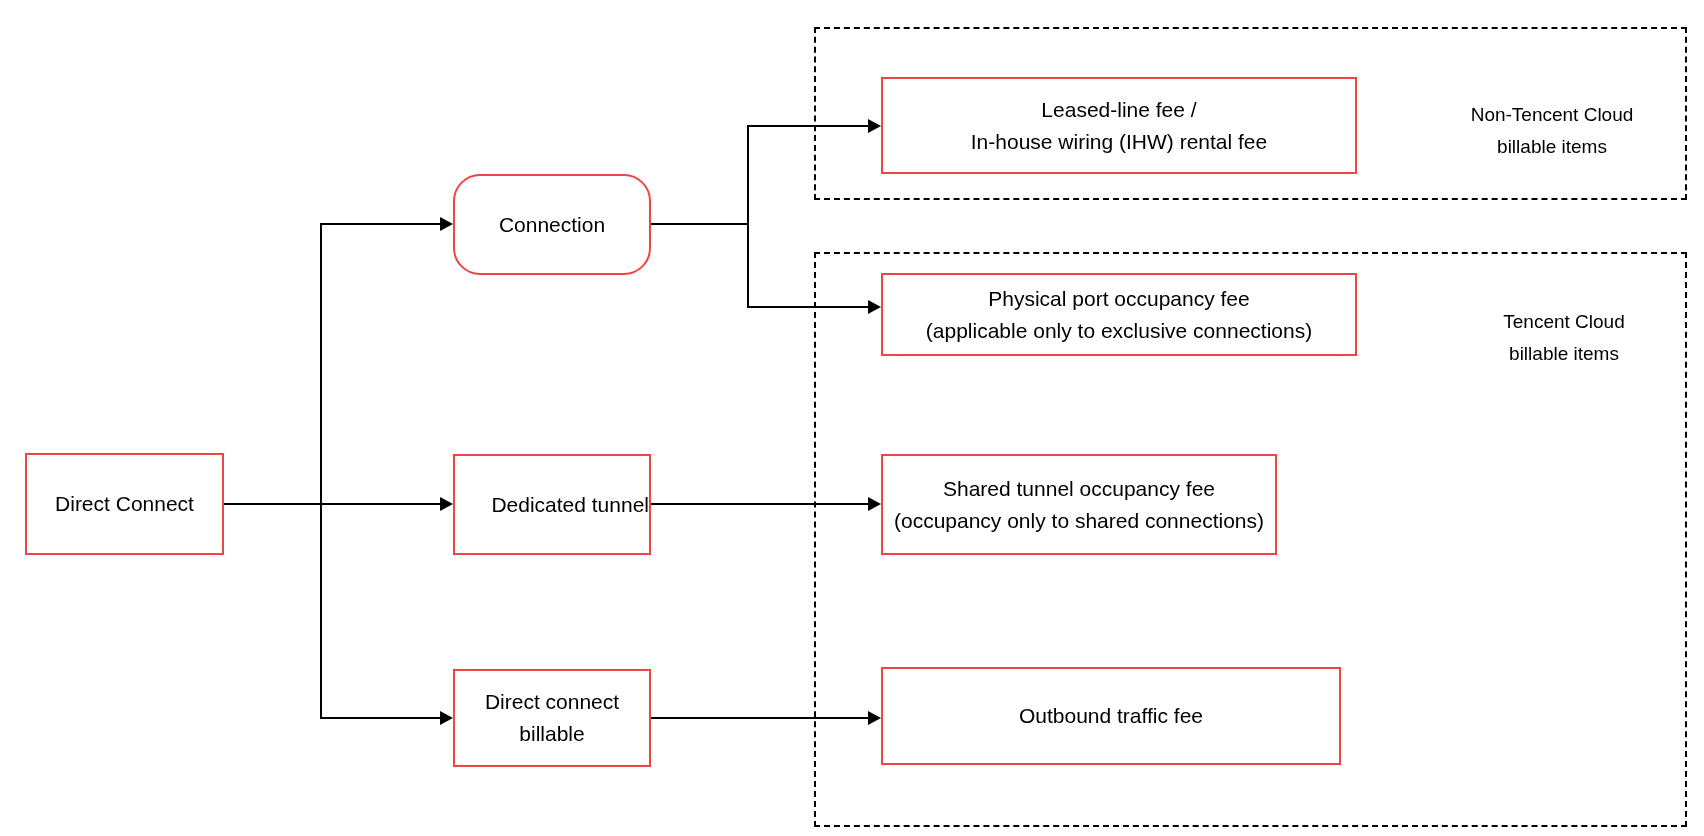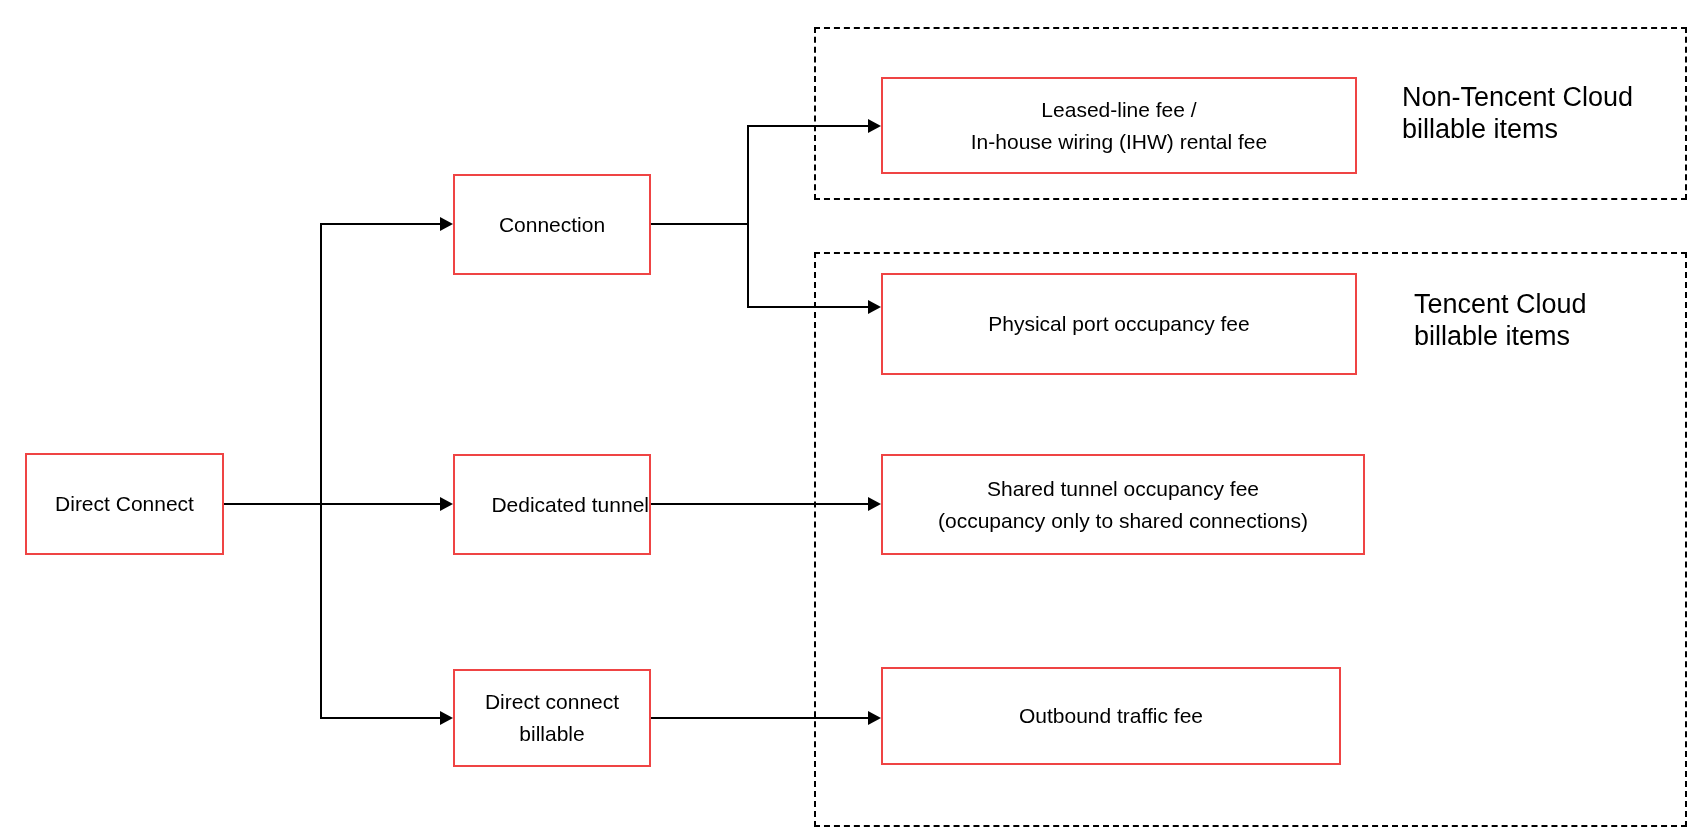--- a/index.html
+++ b/index.html
@@ -40,8 +40,10 @@
   .group-label {
     position: absolute;
     width: 300px;
-    font-size: 27px;
+    text-align: center;
+    font-size: 19px;
     line-height: 32px;
+    margin-top: 18px;
   }
   
   .hline, .vline {

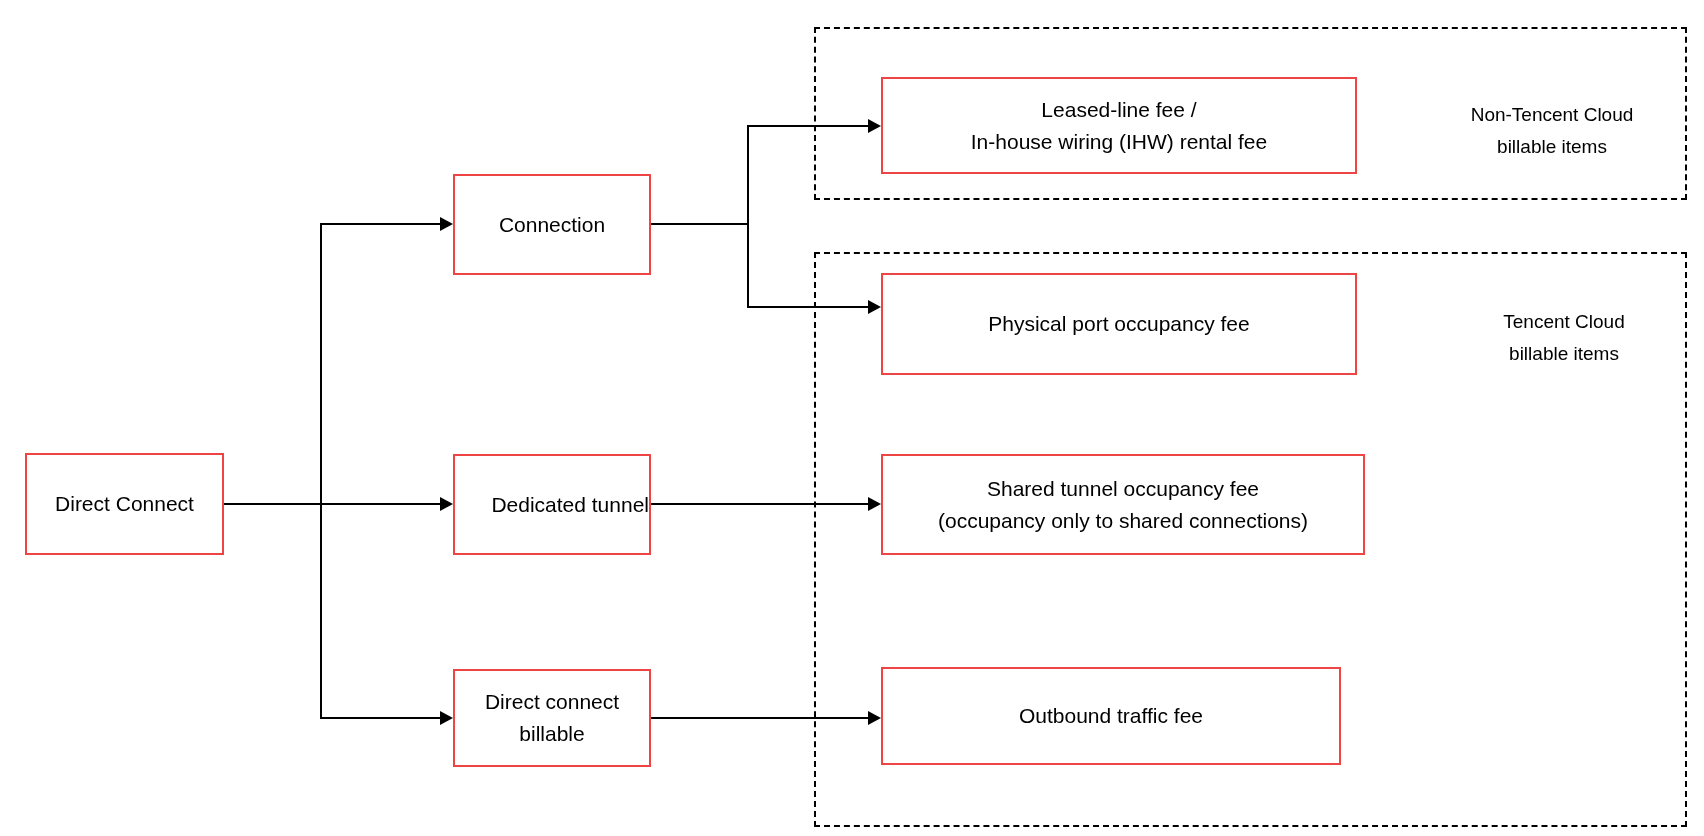--- a/index.html
+++ b/index.html
@@ -64,7 +64,7 @@
 
   
   #node-direct-connect        { left: 25px;  top: 453px; width: 199px; height: 102px; }
-  #node-connection            { left: 453px; top: 174px; width: 198px; height: 101px; }
+  #node-connection            { left: 453px; top: 174px; width: 198px; height: 101px; border-radius: 27px; }
   #node-dedicated-tunnel      { left: 453px; top: 454px; width: 198px; height: 101px; align-items: flex-end; }
   #node-direct-connect-gateway{ left: 453px; top: 669px; width: 198px; height: 98px;  }
   #node-leased-line           { left: 881px; top: 77px;  width: 476px; height: 97px;  }

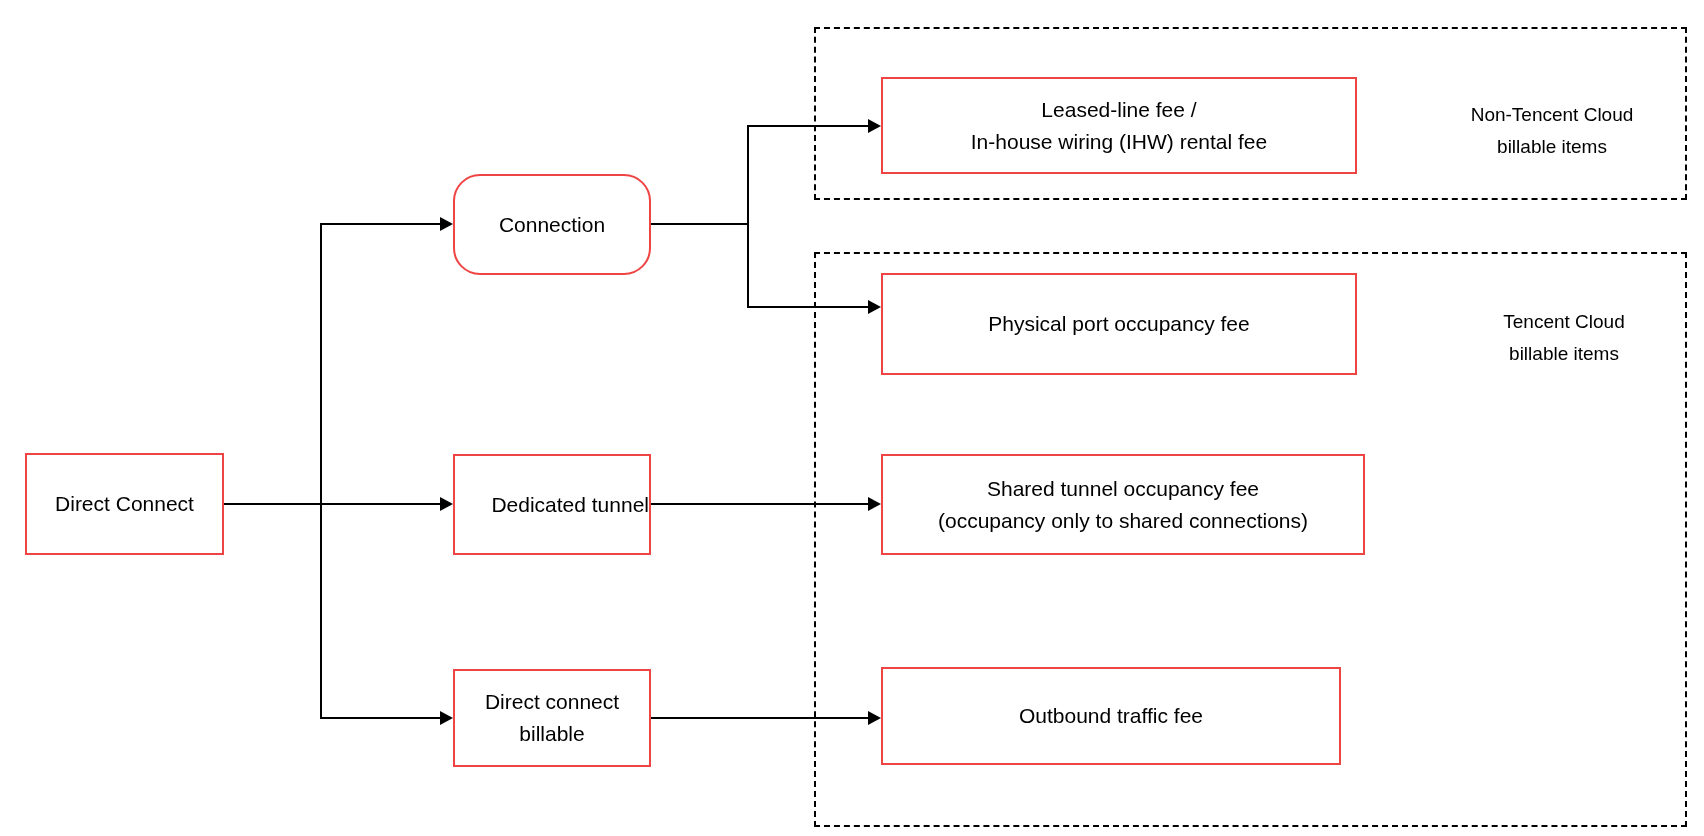--- a/index.html
+++ b/index.html
@@ -68,7 +68,7 @@
   #node-dedicated-tunnel      { left: 453px; top: 454px; width: 198px; height: 101px; align-items: flex-end; }
   #node-direct-connect-gateway{ left: 453px; top: 669px; width: 198px; height: 98px;  }
   #node-leased-line           { left: 881px; top: 77px;  width: 476px; height: 97px;  }
-  #node-physical-port         { left: 881px; top: 273px; width: 476px; height: 102px; }
+  #node-physical-port         { left: 881px; top: 273px; width: 476px; height: 83px; }
   #node-shared-tunnel         { left: 881px; top: 454px; width: 484px; height: 101px; }
   #node-outbound-traffic      { left: 881px; top: 667px; width: 460px; height: 98px;  }
 

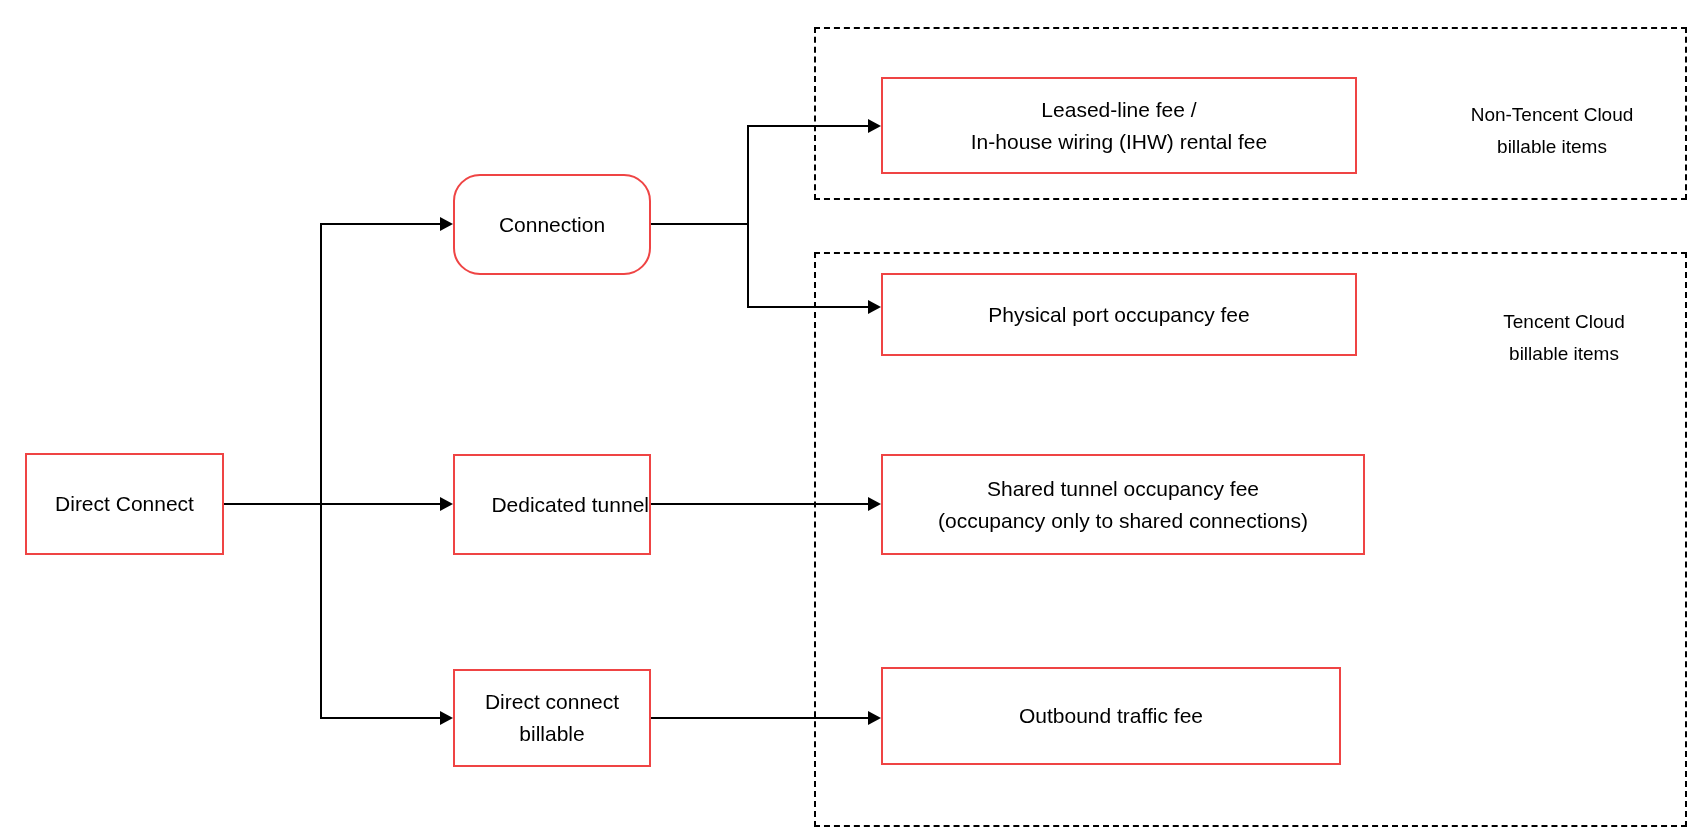--- a/index.html
+++ b/index.html
@@ -146,6 +146,7 @@
 
   <div class="node" id="node-physical-port">
     <div>Physical port occupancy fee</div>
+    <div>(applicable only to exclusive connections)</div>
   </div>
 
   <div class="node" id="node-shared-tunnel">

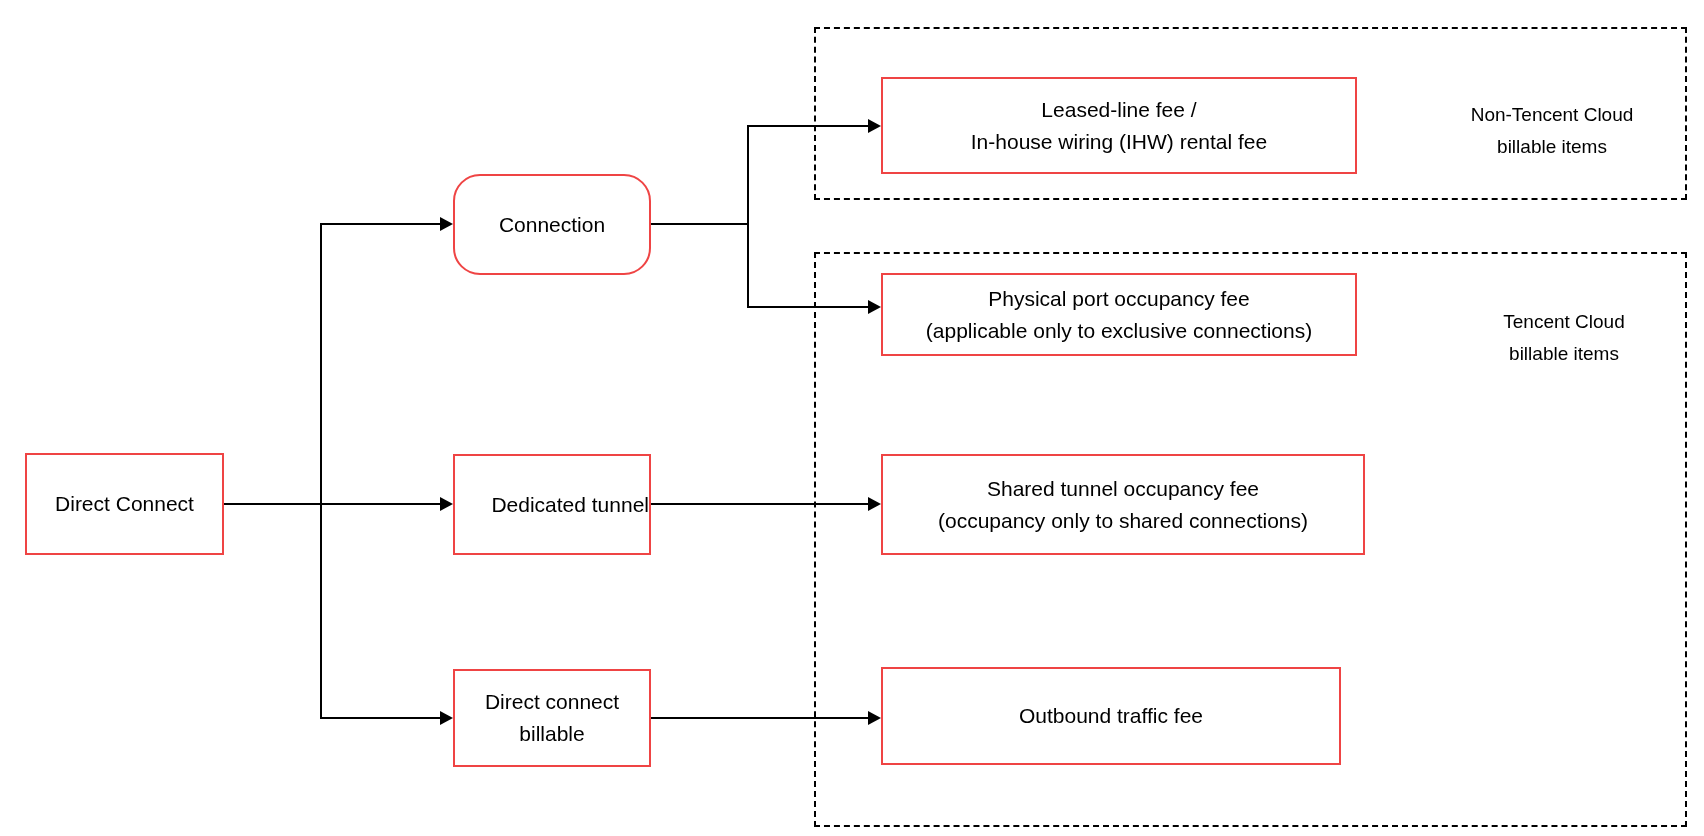--- a/index.html
+++ b/index.html
@@ -69,7 +69,7 @@
   #node-direct-connect-gateway{ left: 453px; top: 669px; width: 198px; height: 98px;  }
   #node-leased-line           { left: 881px; top: 77px;  width: 476px; height: 97px;  }
   #node-physical-port         { left: 881px; top: 273px; width: 476px; height: 83px; }
-  #node-shared-tunnel         { left: 881px; top: 454px; width: 484px; height: 101px; }
+  #node-shared-tunnel         { left: 881px; top: 454px; width: 396px; height: 101px; }
   #node-outbound-traffic      { left: 881px; top: 667px; width: 460px; height: 98px;  }
 
   

